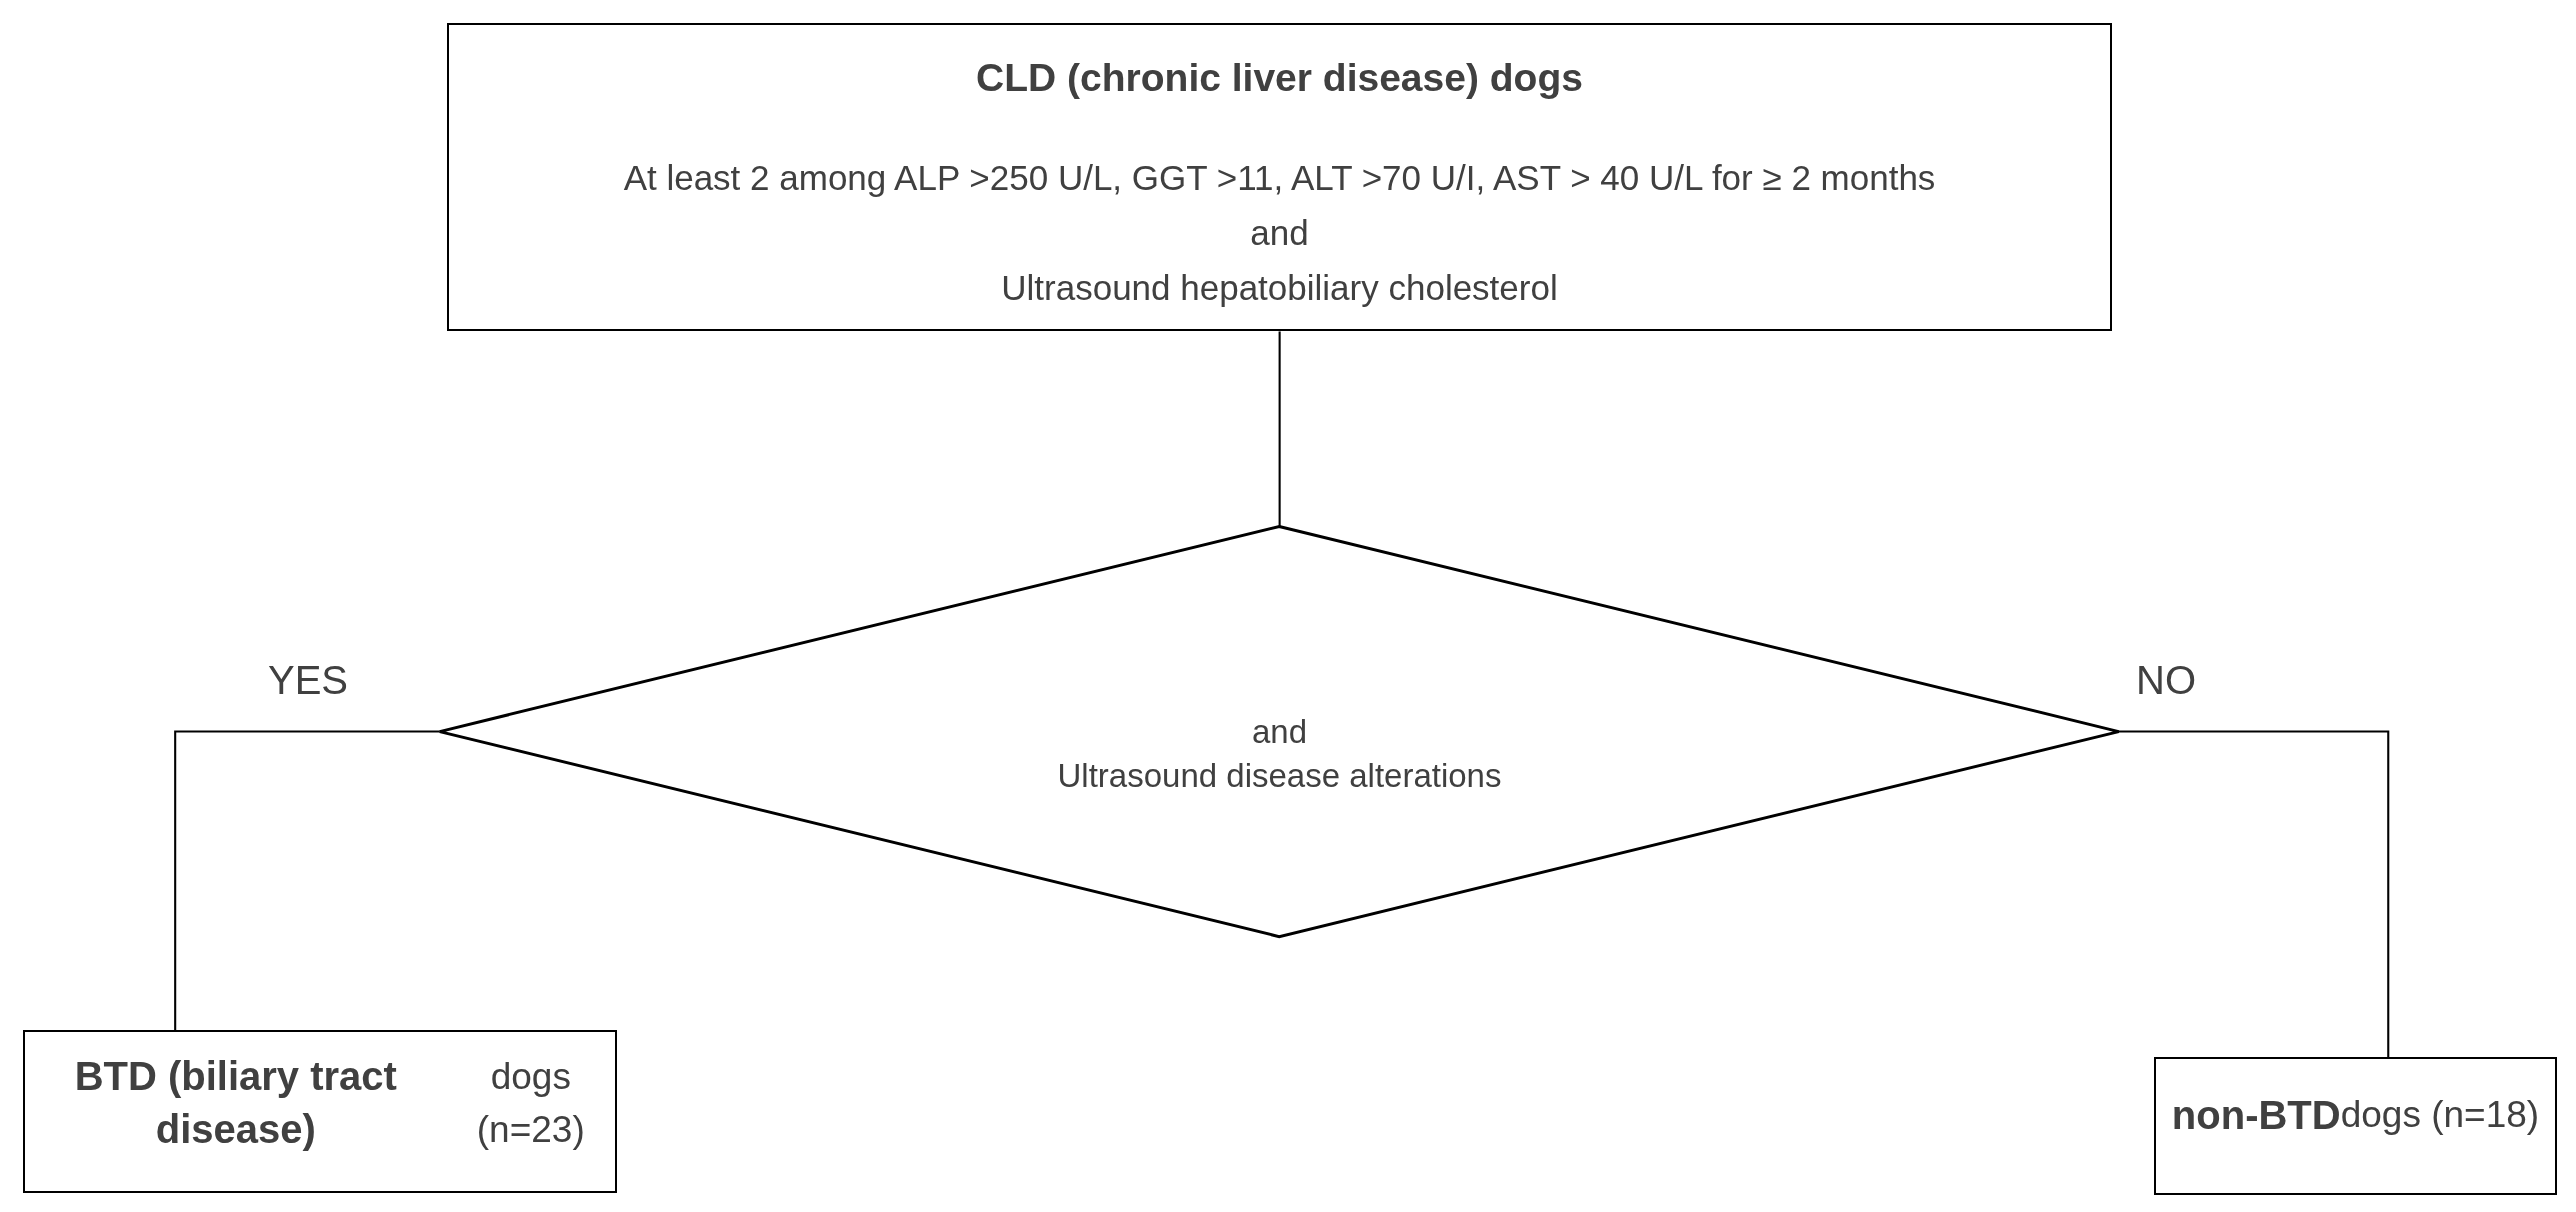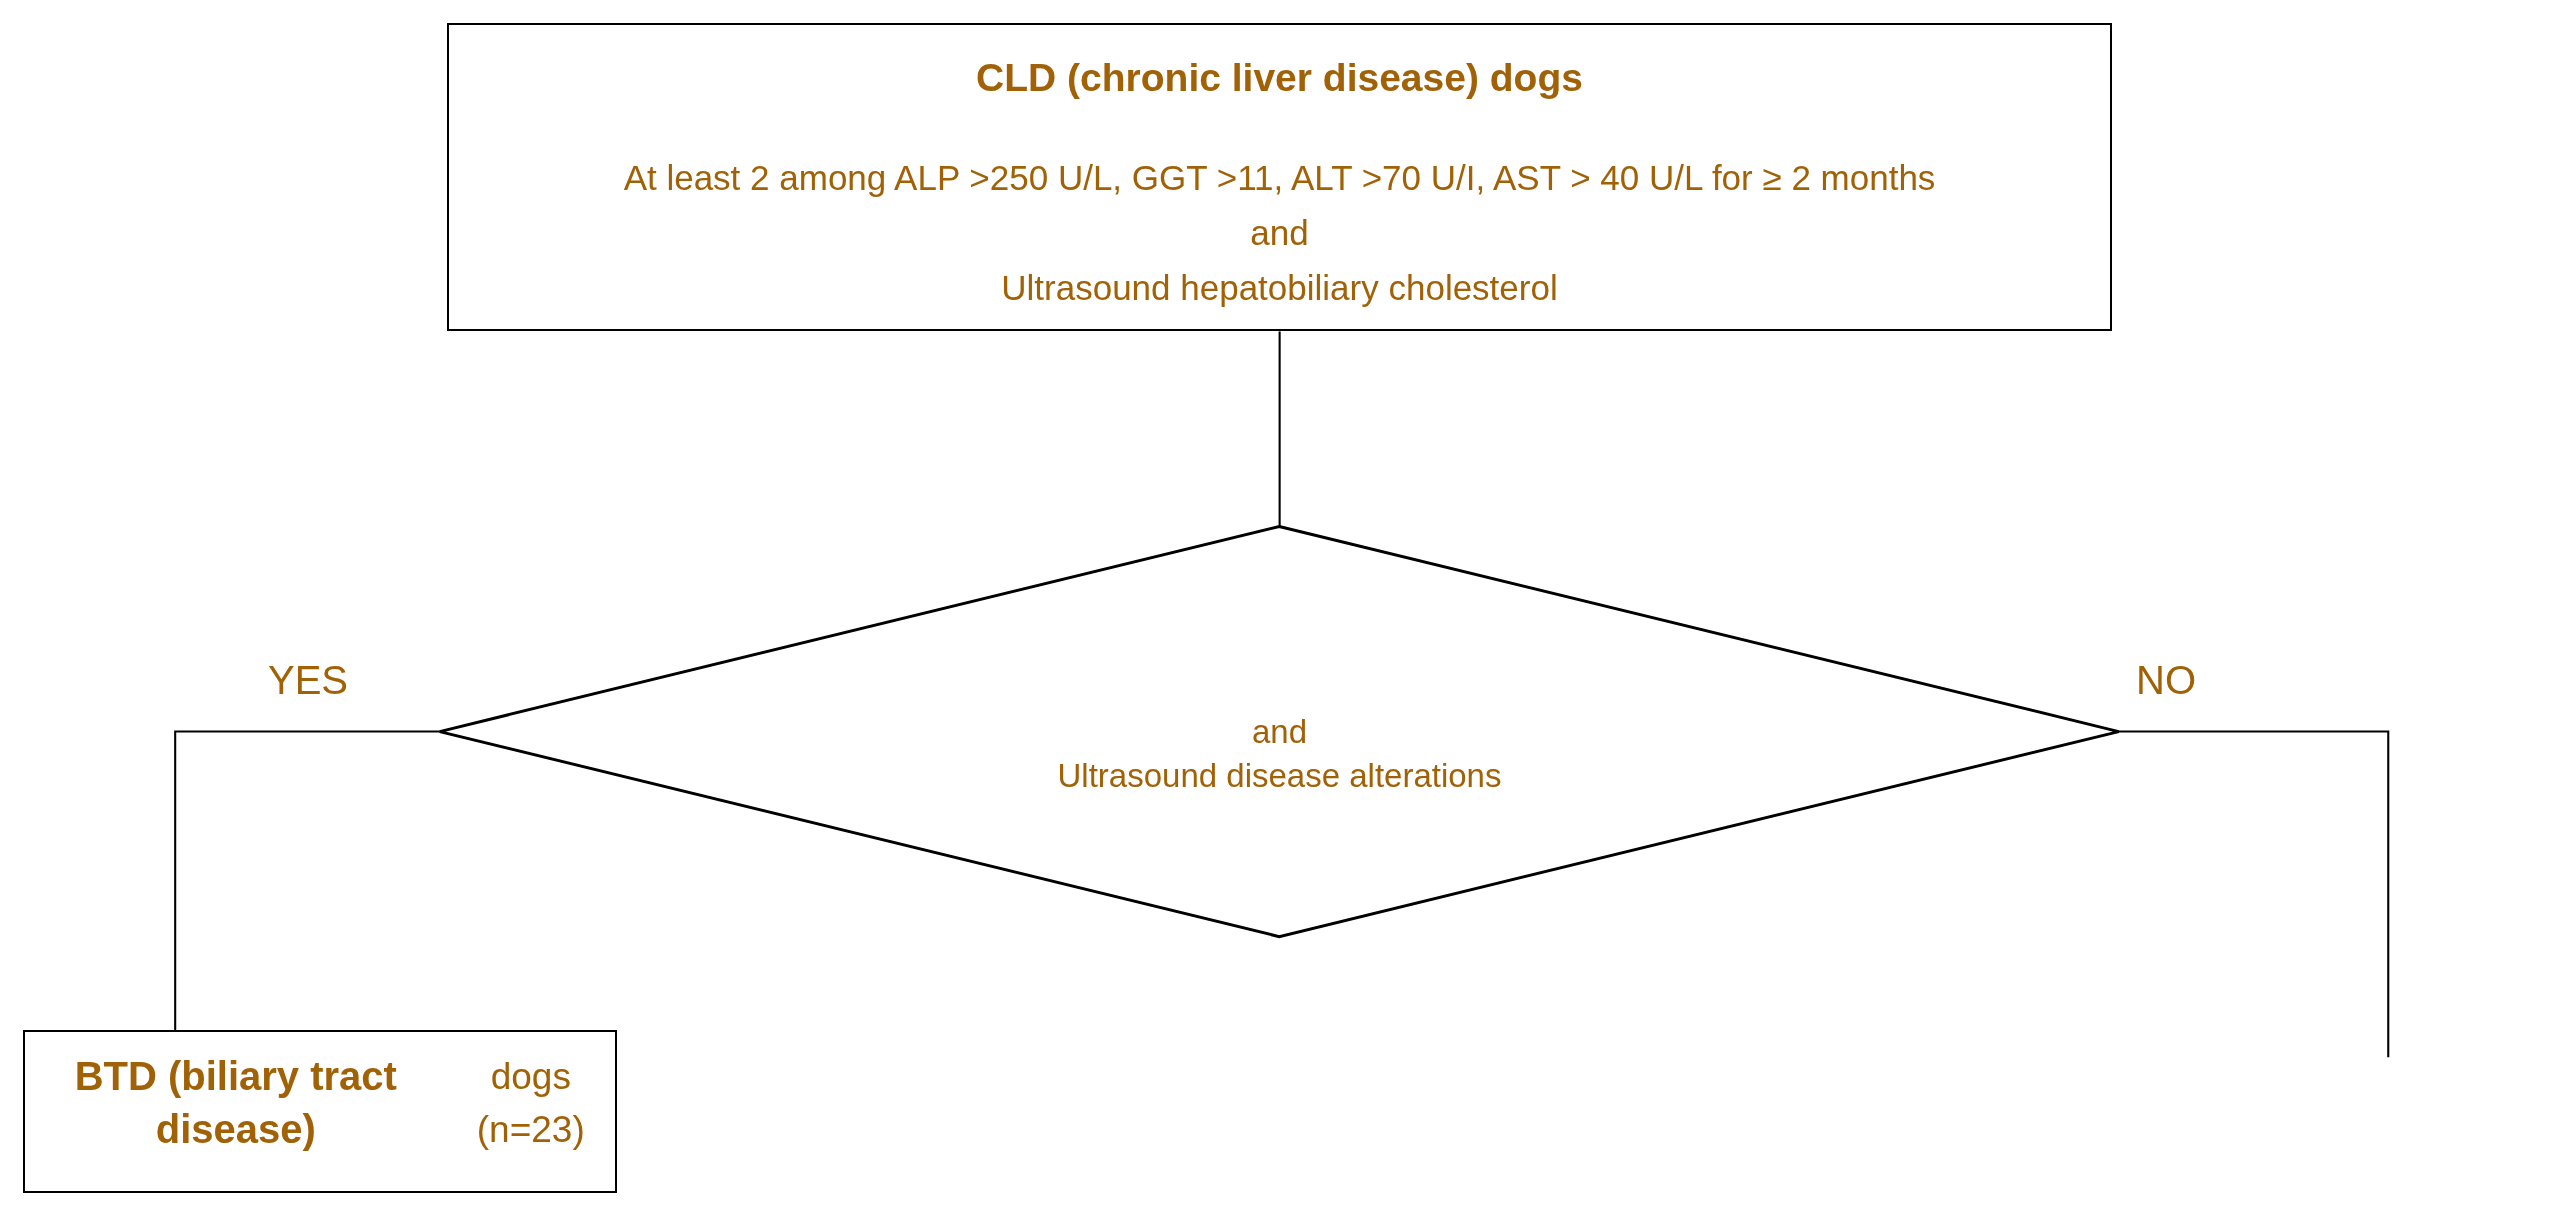--- a/index.html
+++ b/index.html
@@ -16,7 +16,7 @@
     height: 1212px;
     background: #ffffff;
     font-family: "Liberation Sans", sans-serif;
-    color: #a16207;
+    color: #404040;
   }
   svg.wires {
     position: absolute;

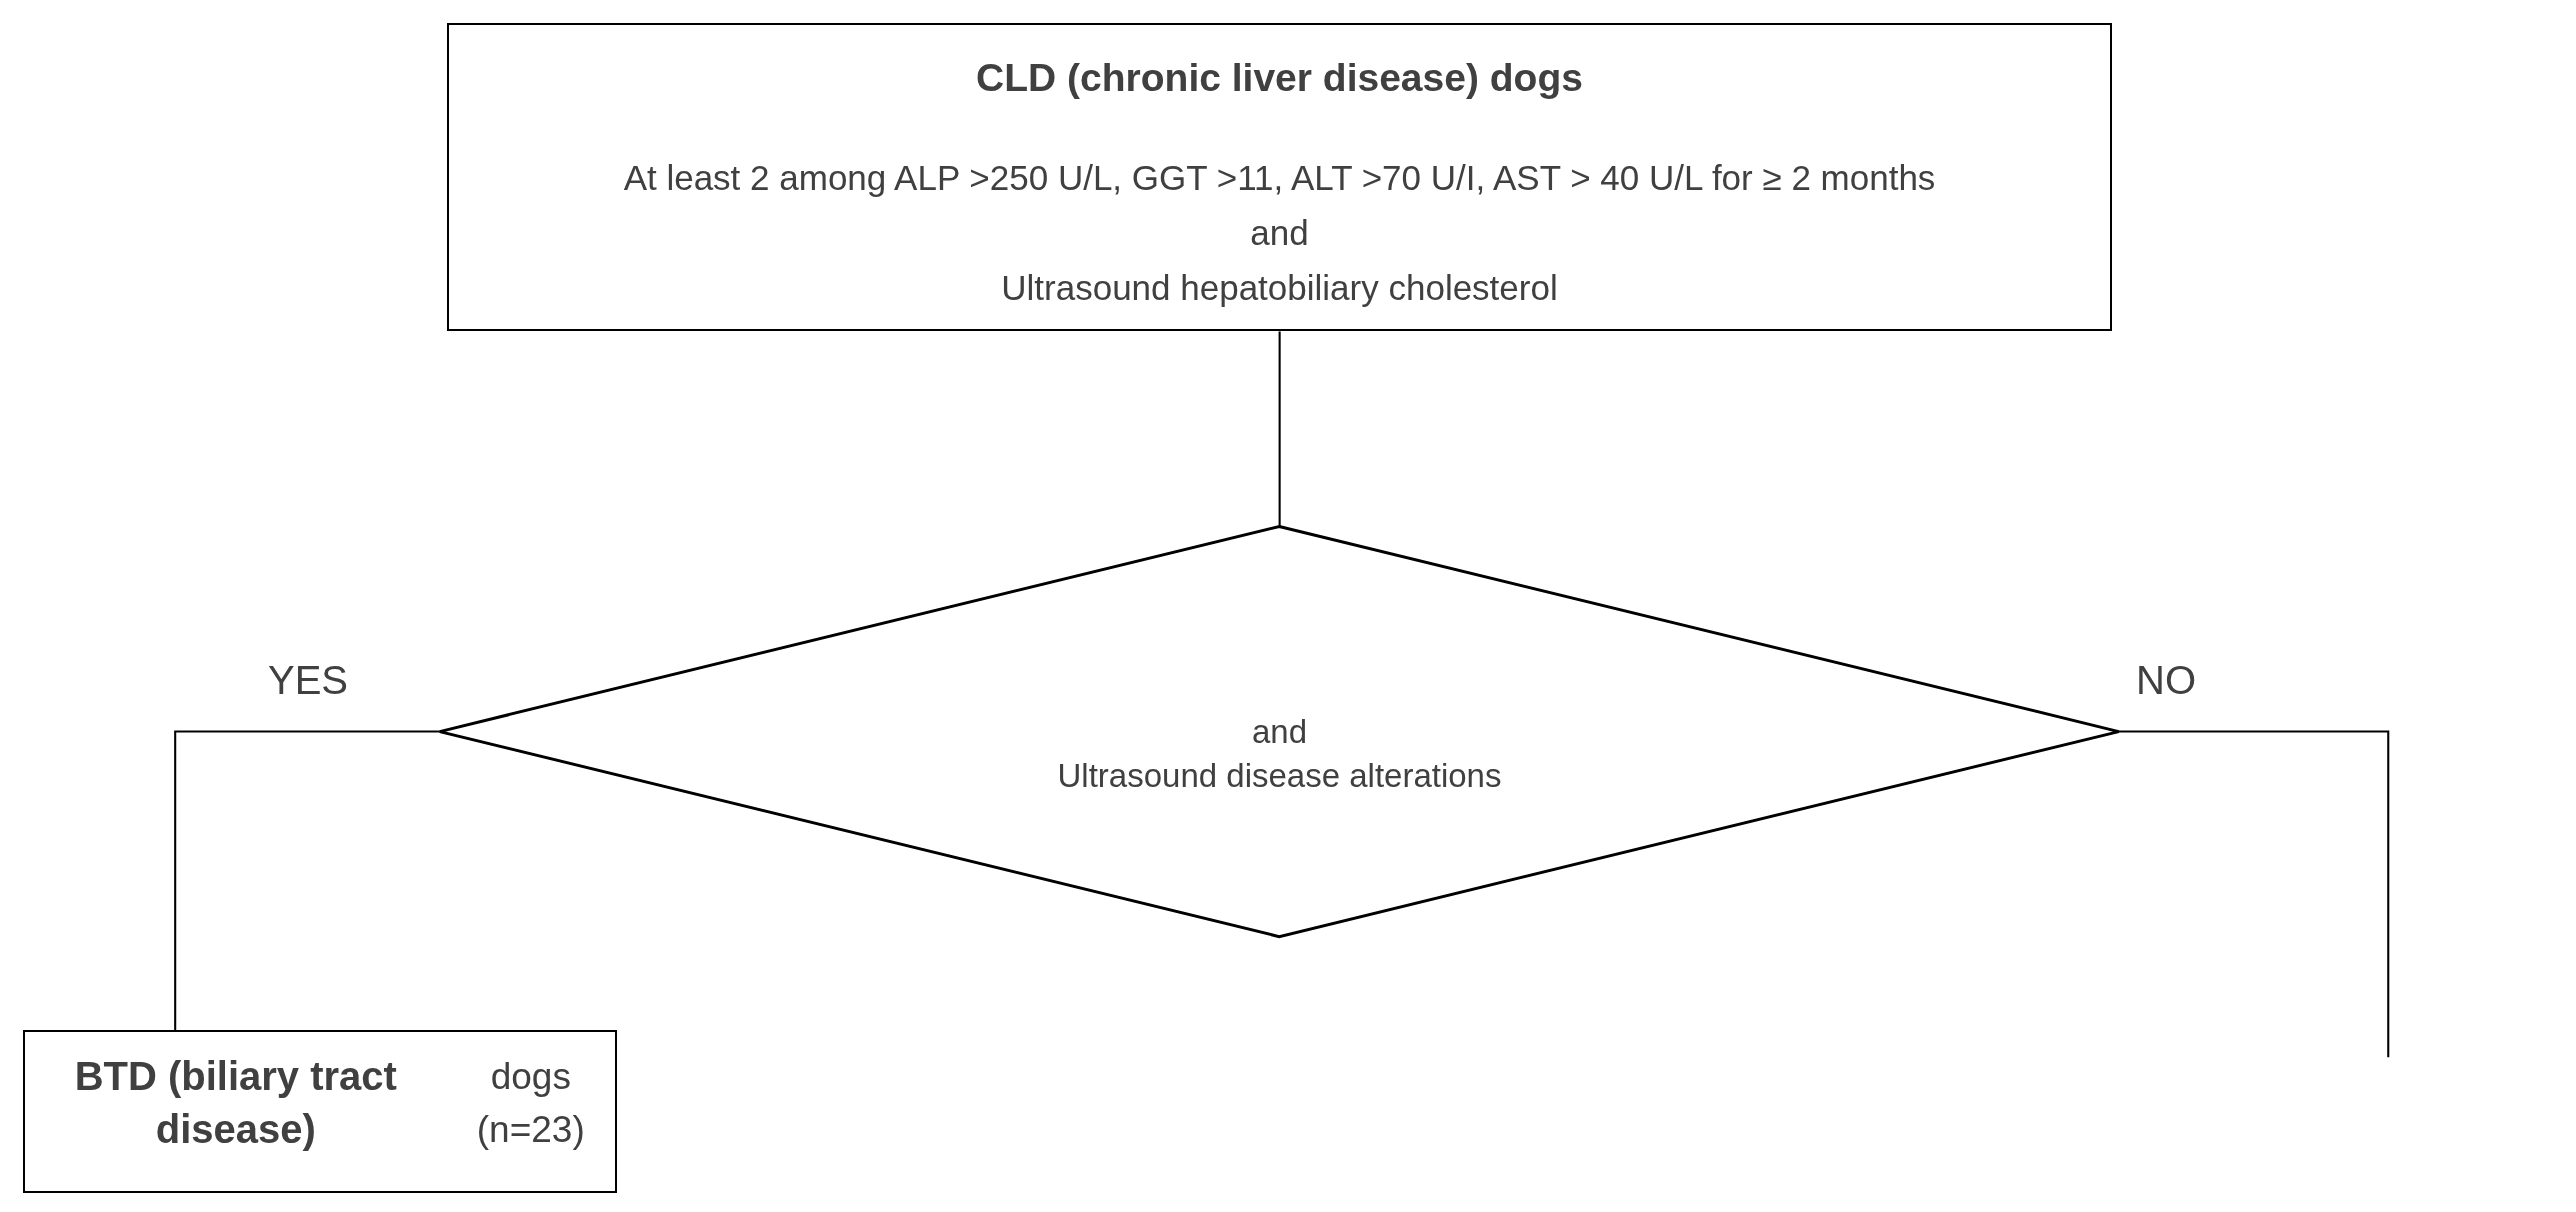--- a/index.html
+++ b/index.html
@@ -137,6 +137,10 @@
     <div class="box-subtitle">dogs (n=23)</div>
   </div>
 
+  <div class="node-box outcome-box nonbtd-box">
+    <div class="box-title">non-BTD</div>
+    <div class="box-subtitle">dogs (n=18)</div>
+  </div>
 
 </div>
 

